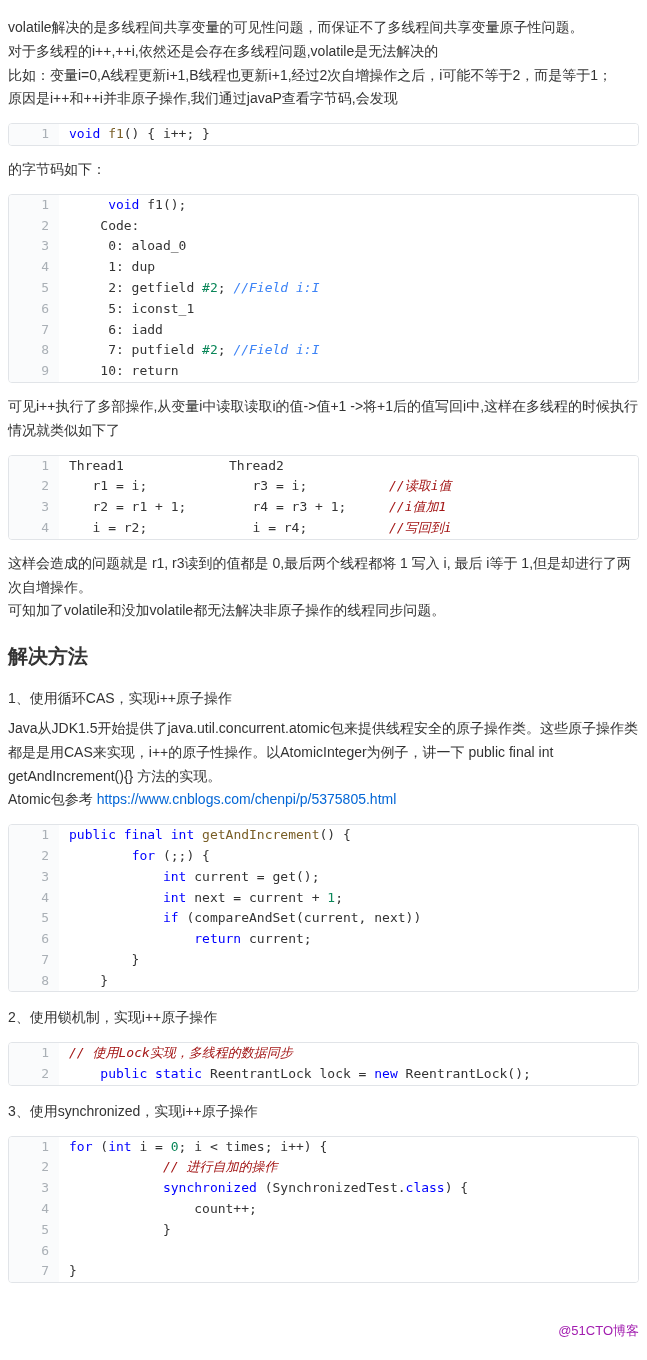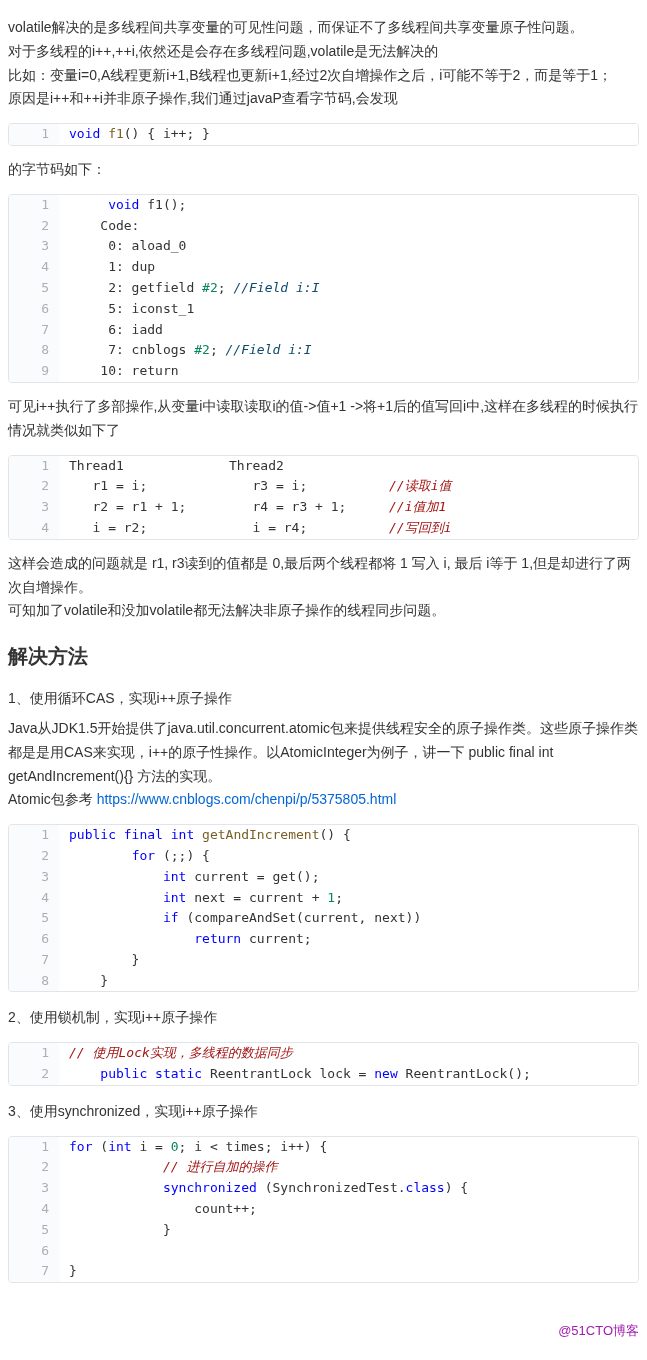--- a/index.html
+++ b/index.html
@@ -10,7 +10,7 @@
 .code{padding-left:10px;white-space:pre;flex:1;background:#fff}
 .kw{color:#0000ff}
 .fn{color:#795e26}
-.cm{color:#0c4a6e;font-style:italic}
+.cm{color:#3b82f6;font-style:italic}
 .num{color:#098658}
 .red-cm{color:#a31515;font-style:italic}
 h3{font-size:20px;font-weight:700;margin:16px 0 10px}

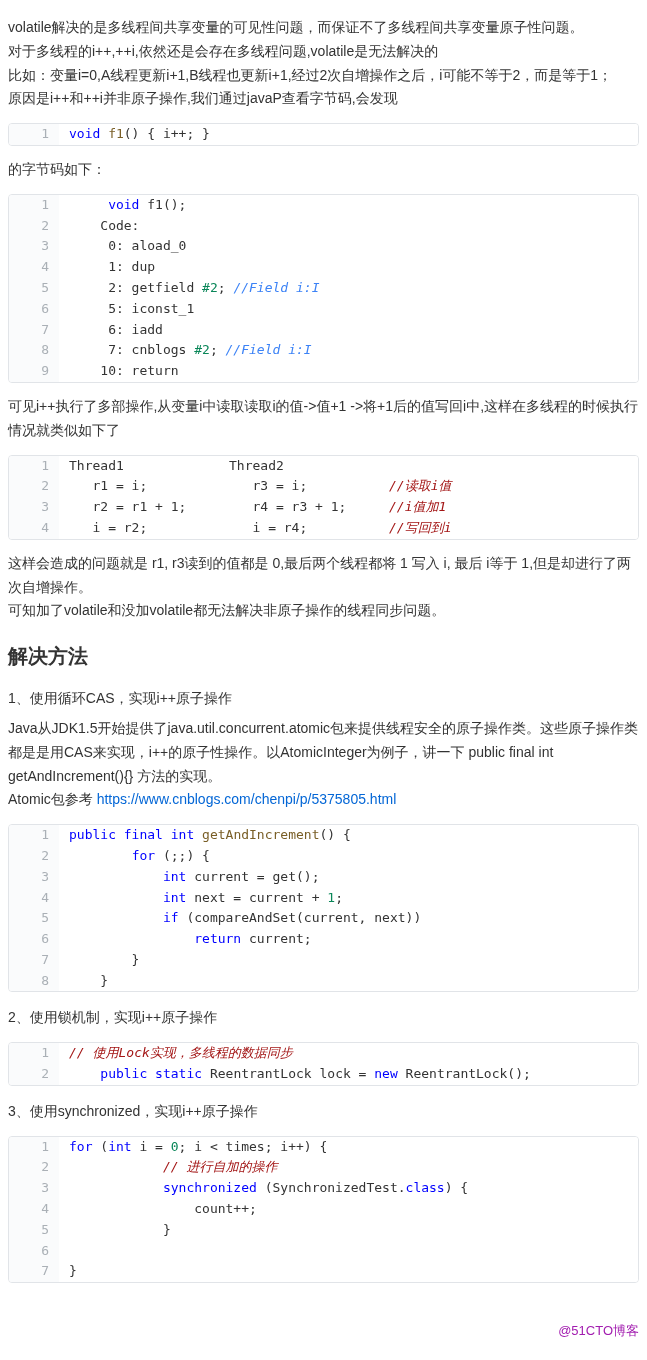--- a/index.html
+++ b/index.html
@@ -66,7 +66,7 @@
     </div>
 <div class="code-line">
       <span class="gutter">8</span>
-      <span class="code"><span>     </span><span>7: cnblogs </span><span class="num">#2</span><span>; </span><span class="cm">//Field i:I</span></span>
+      <span class="code"><span>     </span><span>7: putfield </span><span class="num">#2</span><span>; </span><span class="cm">//Field i:I</span></span>
     </div>
 <div class="code-line">
       <span class="gutter">9</span>

